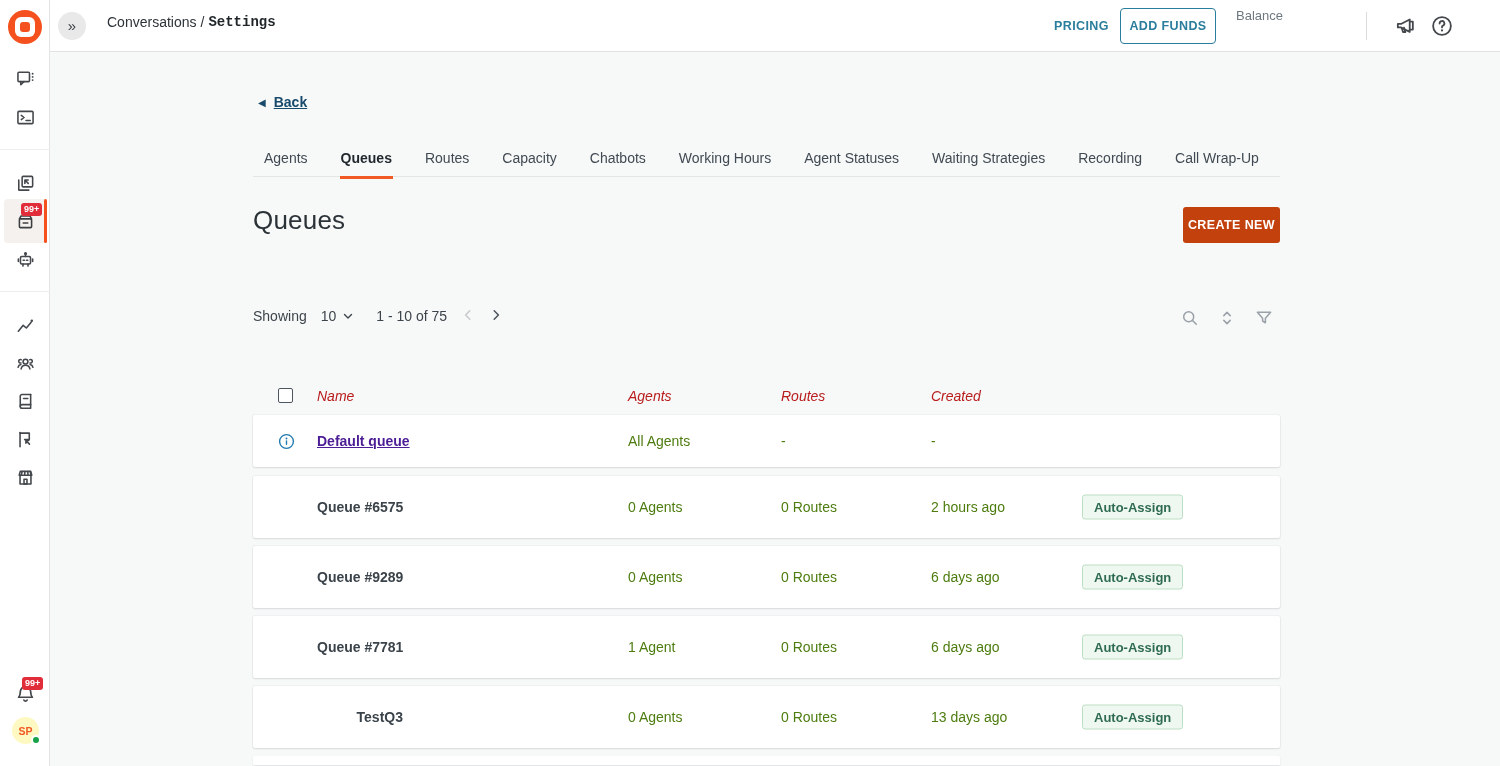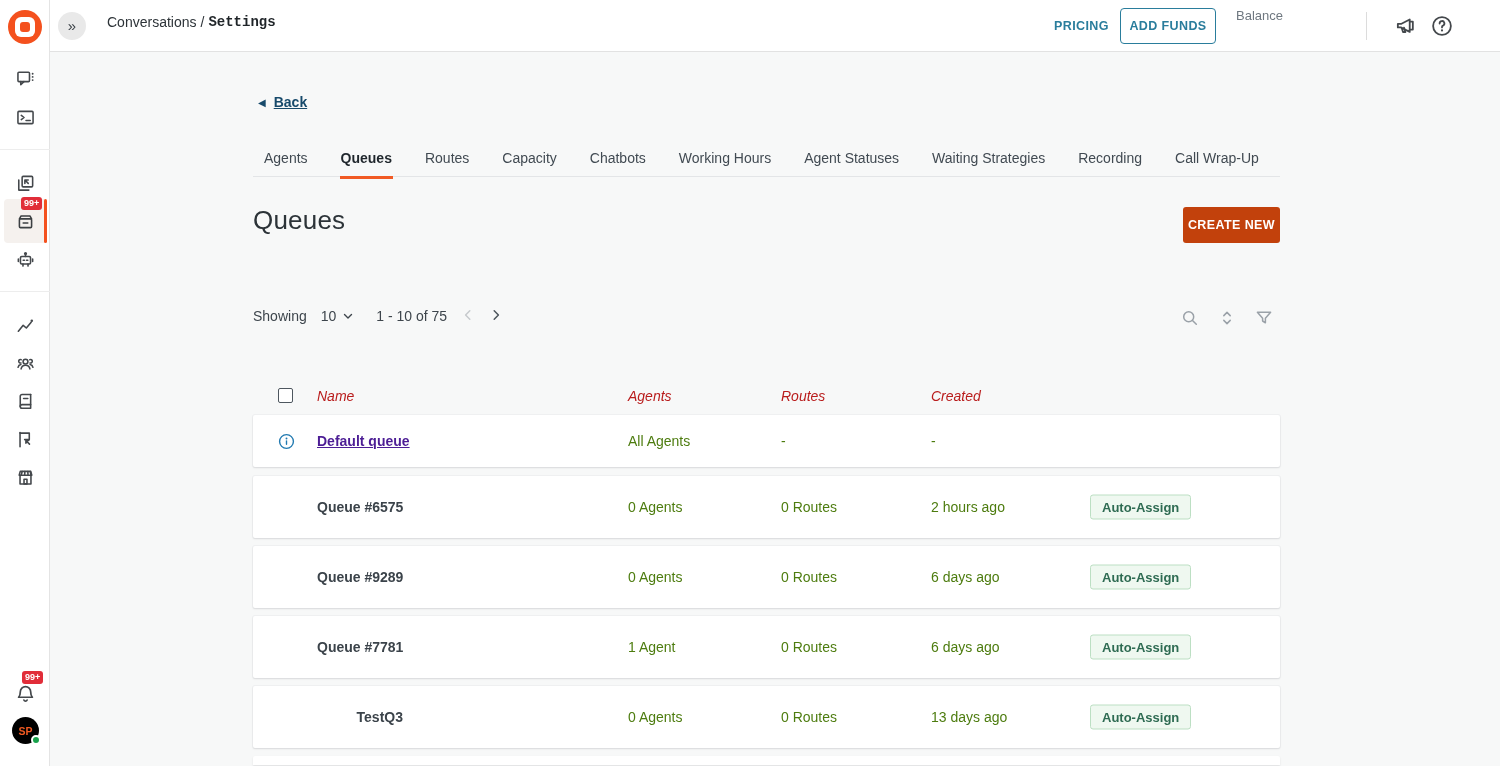--- a/index.html
+++ b/index.html
@@ -24,7 +24,7 @@
   .side-active { position:absolute; left:4px; width:43px; height:44px; background:#f5f1ee; border-radius:4px; }
   .accent-bar { position:absolute; right:0; top:0; width:3px; height:44px; background:#f4511e; border-radius:2px; }
   .mini-badge { position:absolute; background:#e12d39; color:#fff; font-size:9px; font-weight:bold;
-                padding:1px 3px; border-radius:3px; line-height:11px; z-index:6; }
+                padding:1px 3px; border-radius:3px; line-height:11px; z-index:6;margin-top:6px; }
   .avatar { position:absolute; left:12px; top:717px; width:27px; height:27px; border-radius:50%; background:#000000;
             color:#f05a22; font-size:10.5px; font-weight:bold; display:flex; align-items:center; justify-content:center; cursor:pointer; }
   .presence-dot { position:absolute; right:-2px; bottom:-1px; width:10px; height:10px; border-radius:50%; background:#17a24b; border:2px solid #fff; }

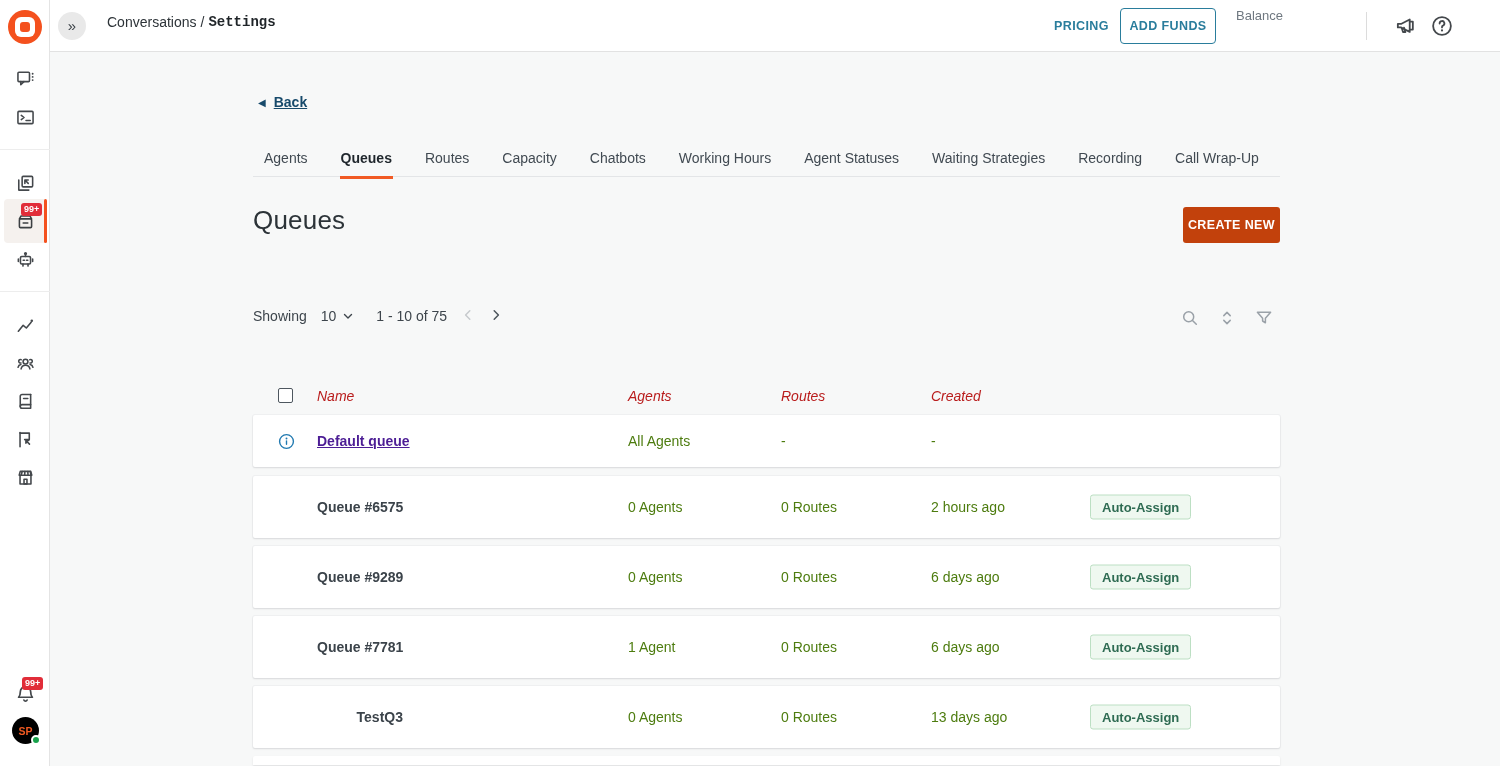--- a/index.html
+++ b/index.html
@@ -95,7 +95,7 @@
   .cell-routes  { left:528px; }
   .cell-created { left:678px; }
   .cell-badge { left:829px; background:#eff8f0; border:1px solid #bcdfc3; color:#2e6b52;
-                font-size:13px; font-weight:bold; padding:4px 11px; border-radius:3px;margin-left:8px; }
+                font-size:13px; font-weight:bold; padding:4px 11px; border-radius:3px; }
   .row-partial { position:relative; height:9px; background:#fff; border-radius:2px 2px 0 0; box-shadow:0 1px 2px rgba(40,45,50,.12); }
 </style>
 </head>

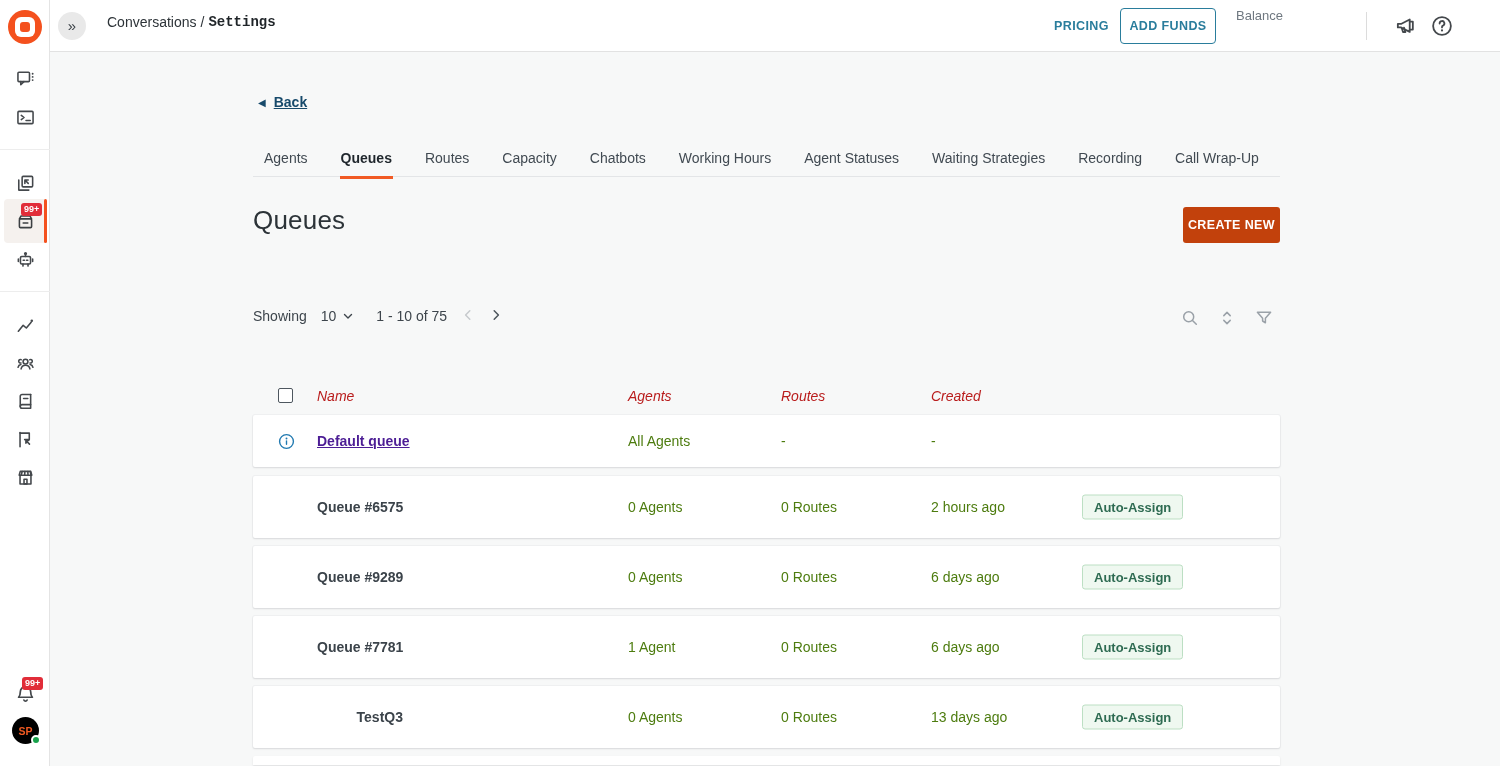--- a/index.html
+++ b/index.html
@@ -25,7 +25,7 @@
   .accent-bar { position:absolute; right:0; top:0; width:3px; height:44px; background:#f4511e; border-radius:2px; }
   .mini-badge { position:absolute; background:#e12d39; color:#fff; font-size:9px; font-weight:bold;
                 padding:1px 3px; border-radius:3px; line-height:11px; z-index:6;margin-top:6px; }
-  .avatar { position:absolute; left:12px; top:717px; width:27px; height:27px; border-radius:50%; background:#000000;
+  .avatar { position:absolute; left:12px; top:717px; width:27px; height:27px; border-radius:50%; background:#fef9c3;
             color:#f05a22; font-size:10.5px; font-weight:bold; display:flex; align-items:center; justify-content:center; cursor:pointer; }
   .presence-dot { position:absolute; right:-2px; bottom:-1px; width:10px; height:10px; border-radius:50%; background:#17a24b; border:2px solid #fff; }
 

